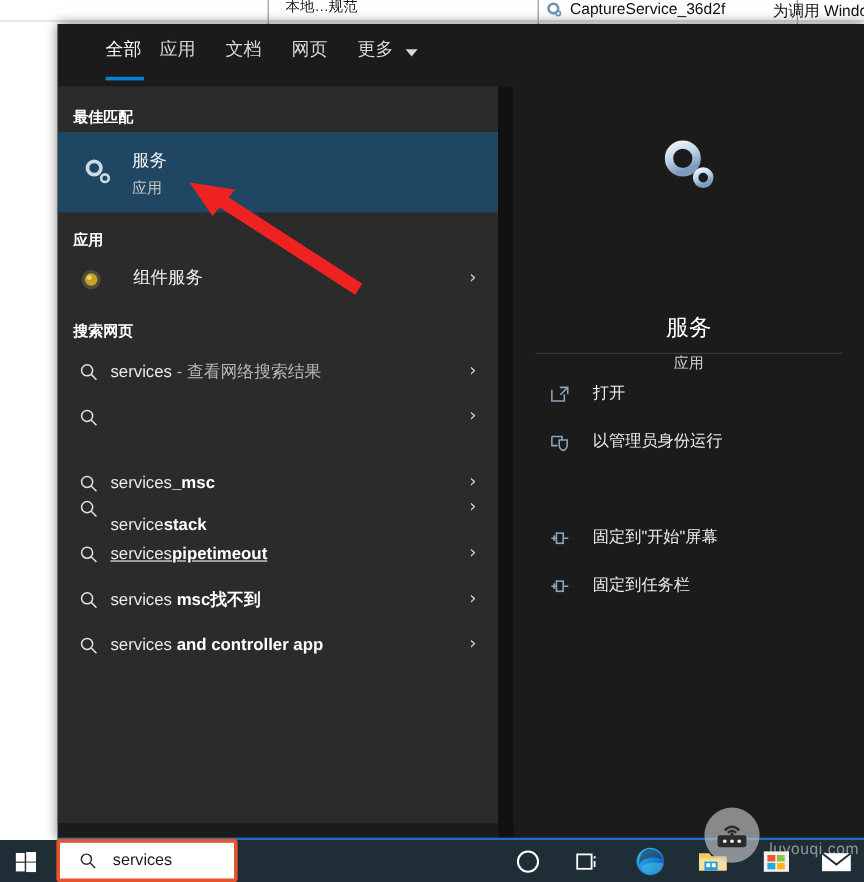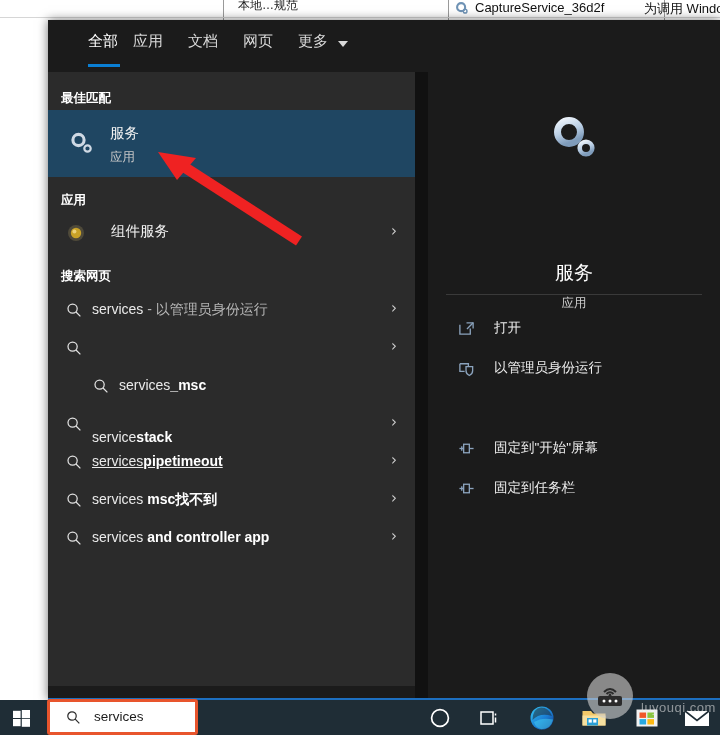--- a/index.html
+++ b/index.html
@@ -371,7 +371,7 @@
           <line x1="10.0" y1="10.0" x2="14.4" y2="14.4" stroke="#e3e3e3" stroke-width="1.25"></line>
         </svg>
         <div class="web-label" style="position:absolute;left:44px;top:10px;">
-          <span>services</span><span class="dim"> - 以管理员身份运行</span>
+          <span>services</span><span class="dim"> - 查看网络搜索结果</span>
         </div>
         <div class="chev" style="top:8px;">›</div>
       </div>

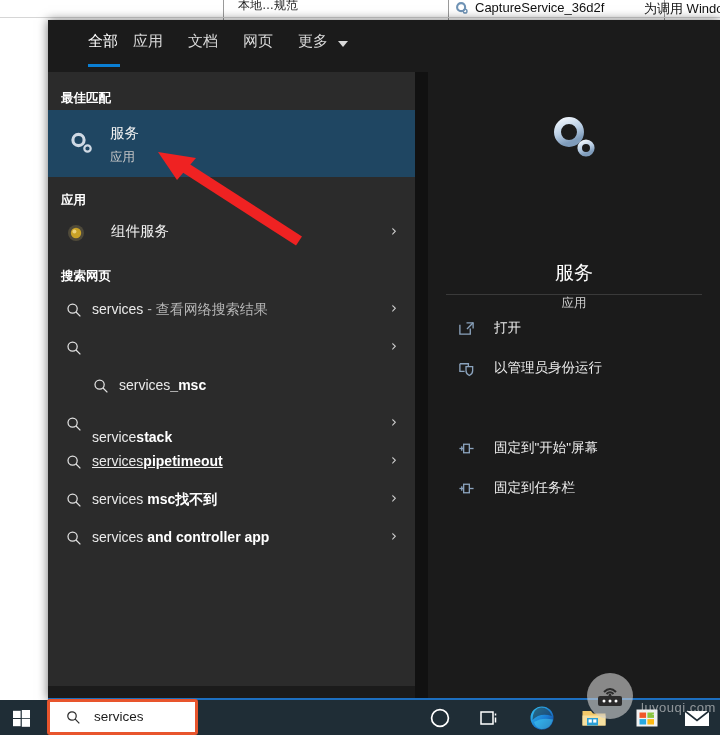--- a/index.html
+++ b/index.html
@@ -384,7 +384,7 @@
         <div class="chev" style="top:8px;">›</div>
       </div>
 
-      <div class="res-row" style="top:295px; height:38px;margin-left:27px;">
+      <div class="res-row" style="top:312px; height:38px;">
         <svg class="mag" style="left:18px; top:11px;" viewBox="0 0 16 16">
           <circle cx="6.6" cy="6.6" r="4.6" fill="none" stroke="#e3e3e3" stroke-width="1.25"></circle>
           <line x1="10.0" y1="10.0" x2="14.4" y2="14.4" stroke="#e3e3e3" stroke-width="1.25"></line>

